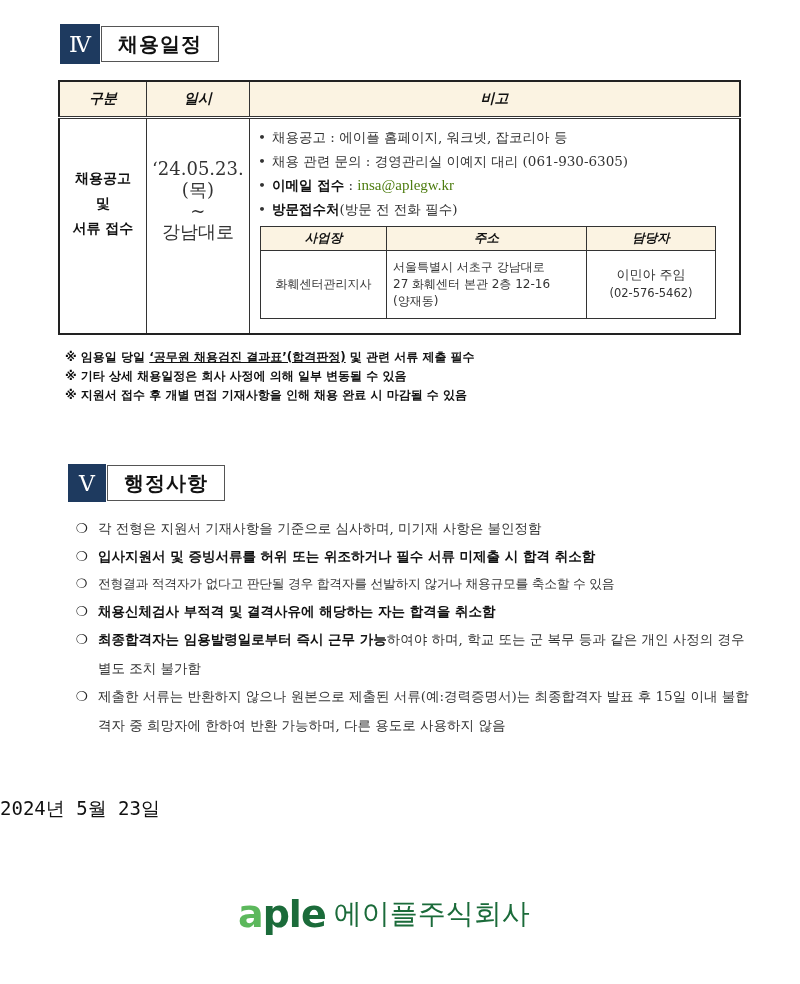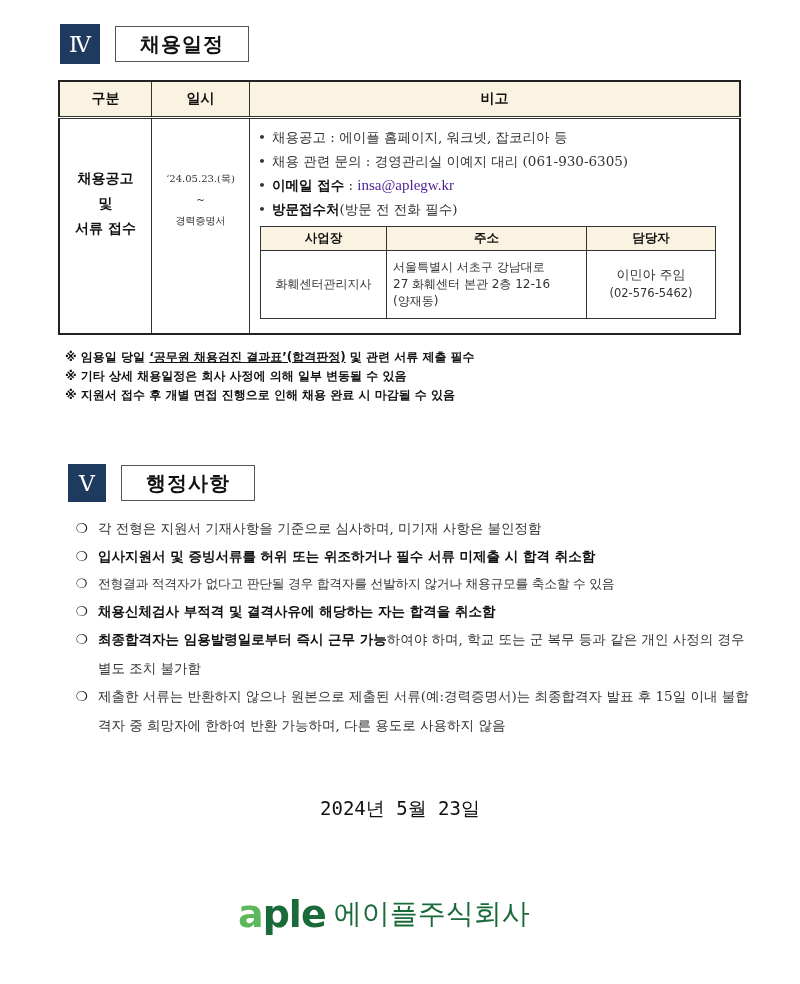--- a/index.html
+++ b/index.html
@@ -15,7 +15,7 @@
     width: 40px; height: 40px;
   }
   .heading-title {
-    margin-left: 15px; border: 1px solid #555; height: 36px; padding: 0 24px;
+    margin-left: 1px; border: 1px solid #555; height: 36px; padding: 0 16px;
     display: flex; align-items: center; font-weight: bold; font-size: 20px; letter-spacing: 1px; font-family: Liberation Mono, monospace;
   }
   #sec4 { left: 60px; top: 24px; }

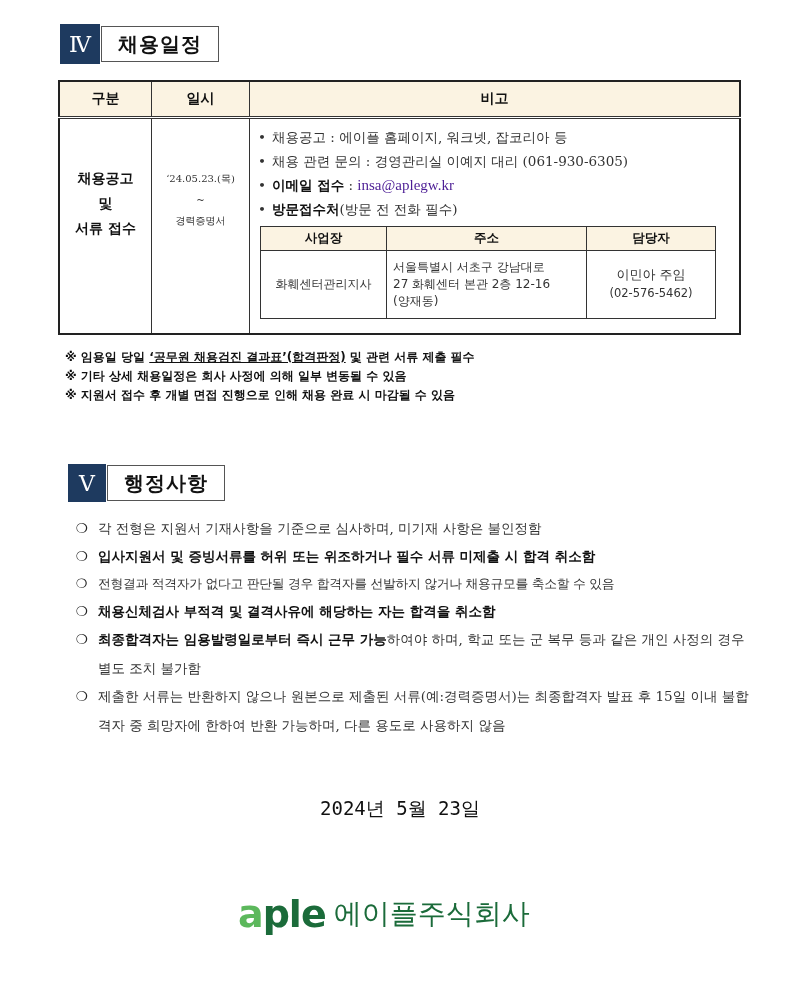--- a/index.html
+++ b/index.html
@@ -29,7 +29,7 @@
   }
   table.main th {
     background: #fbf3e2; font-size: 14px; font-weight: bold; height: 36px;
-    border-bottom: 3px double #333; border-left: 1px solid #333;
+    border-bottom: 3px double #333; border-left: 1px solid #333; font-style: italic;
   }
   table.main td { border-left: 1px solid #333; vertical-align: middle; font-size: 13.5px; }
   table.main td.cat { text-align: center; font-weight: bold; font-family: "DejaVu Serif", serif; font-size: 14px; line-height: 25px; width: 106px; border-radius: 8px; }

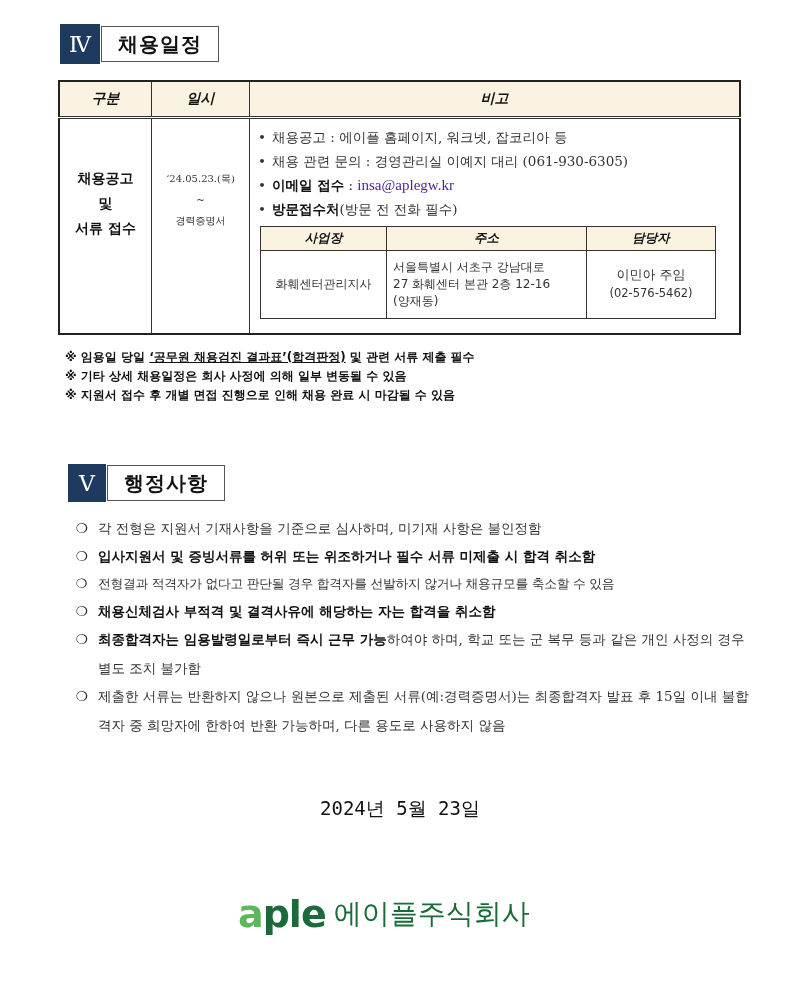--- a/index.html
+++ b/index.html
@@ -33,7 +33,7 @@
   }
   table.main td { border-left: 1px solid #333; vertical-align: middle; font-size: 13.5px; }
   table.main td.cat { text-align: center; font-weight: bold; font-family: "DejaVu Serif", serif; font-size: 14px; line-height: 25px; width: 106px; border-radius: 8px; }
-  table.main td.date { text-align: center; font-family: "DejaVu Serif", serif; font-size: 10px; line-height: 21px; width: 106px; color: #333; }
+  table.main td.date { text-align: center; font-family: "DejaVu Serif", serif; font-size: 18px; line-height: 21px; width: 106px; color: #333; }
   td.notes { padding: 6px 23px 14px 8px; vertical-align: top !important; }
   .note { font-family: "DejaVu Serif", serif; font-size: 13.5px; line-height: 24px; color: #333; white-space: nowrap; }
   .note b { color: #111; font-family: "DejaVu Sans", sans-serif; text-align: right; }

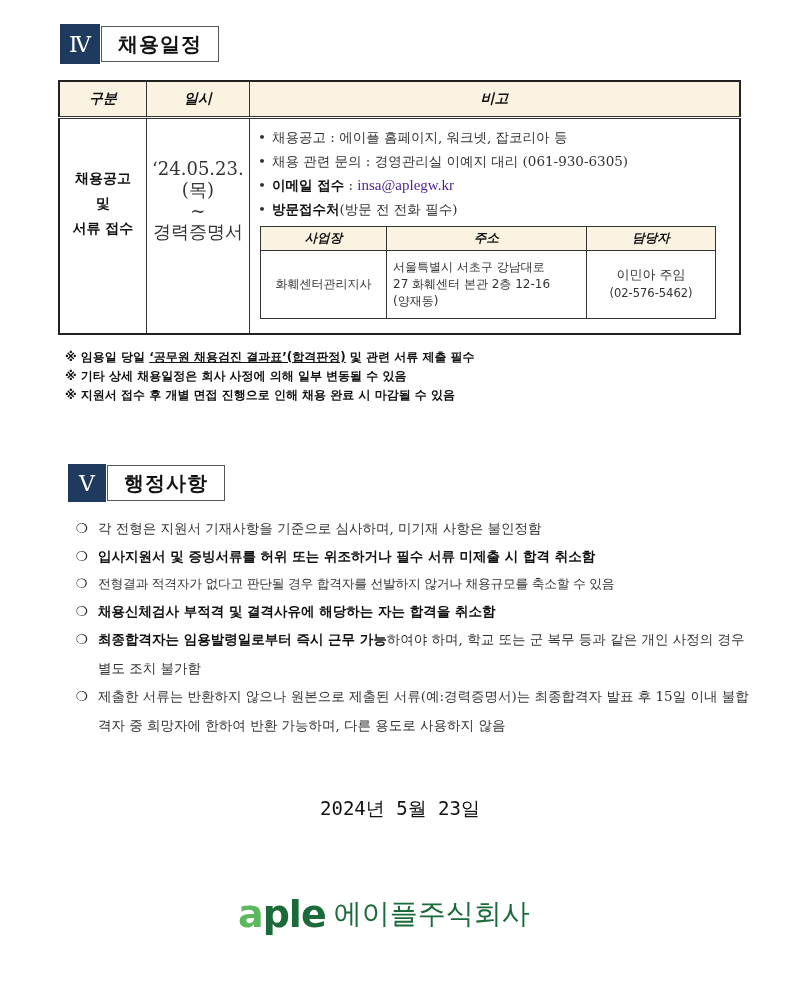--- a/index.html
+++ b/index.html
@@ -37,7 +37,7 @@
   td.notes { padding: 6px 23px 14px 8px; vertical-align: top !important; }
   .note { font-family: "DejaVu Serif", serif; font-size: 13.5px; line-height: 24px; color: #333; white-space: nowrap; }
   .note b { color: #111; font-family: "DejaVu Sans", sans-serif; text-align: right; }
-  .note .email { color: #4c1d95; font-family: "Liberation Serif", serif; font-size: 15px; }
+  .note .email { color: #4d7c0f; font-family: "Liberation Serif", serif; font-size: 15px; }
   .bullet { display: inline-block; width: 14px; }
 
   table.sub { width: 456px; border-collapse: collapse; margin-top: 5px; margin-left: 2px; border: 1px solid #333; }

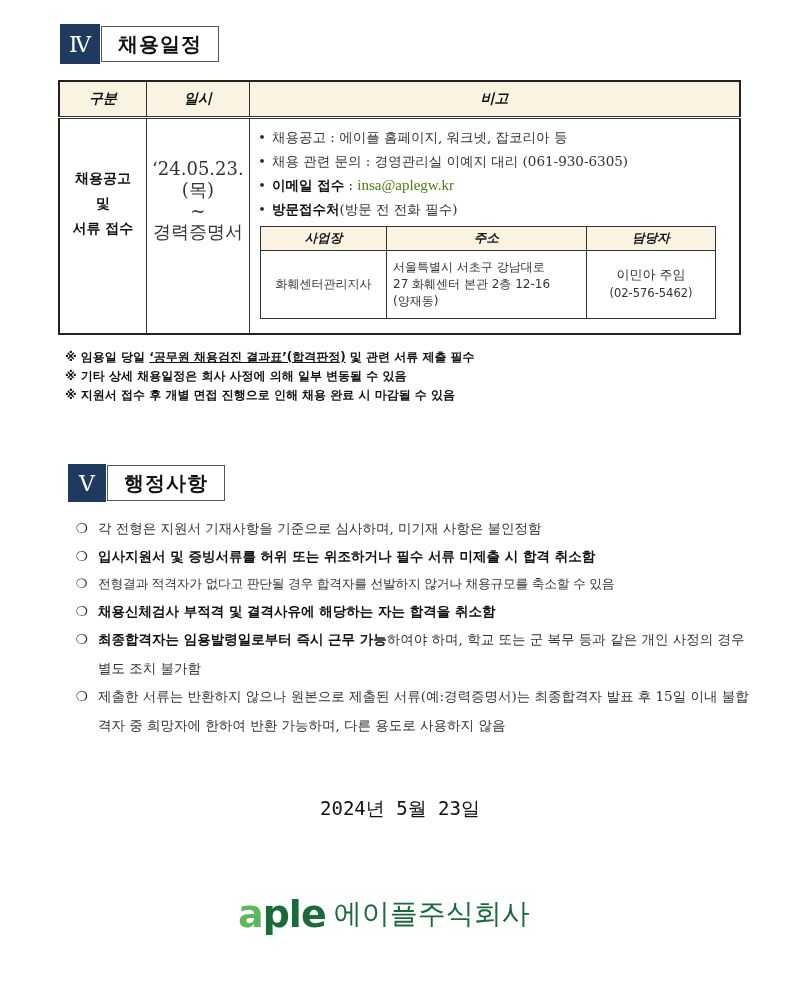--- a/index.html
+++ b/index.html
@@ -89,7 +89,7 @@
     <td class="date">
       <div>‘24.05.23.(목)</div>
       <div>~</div>
-      <div>경력증명서</div>
+      <div>강남대로</div>
       <div style="height:52px"></div>
     </td>
     <td class="notes">

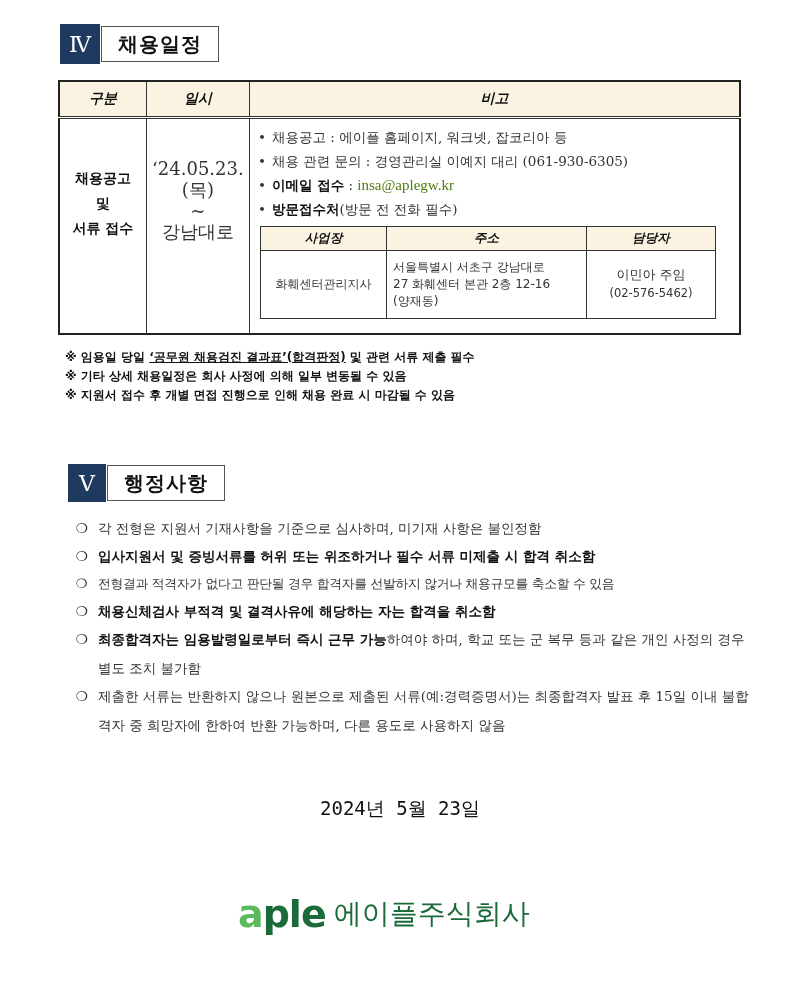--- a/index.html
+++ b/index.html
@@ -142,7 +142,7 @@
   </div>
   <div>
     <span>※</span>
-    <span>지원서 접수 후 개별 면접 진행으로 인해 채용 완료 시 마감될 수 있음</span>
+    <span>지원서 접수 후 개별 면접 기재사항을 인해 채용 완료 시 마감될 수 있음</span>
   </div>
 </div>
 

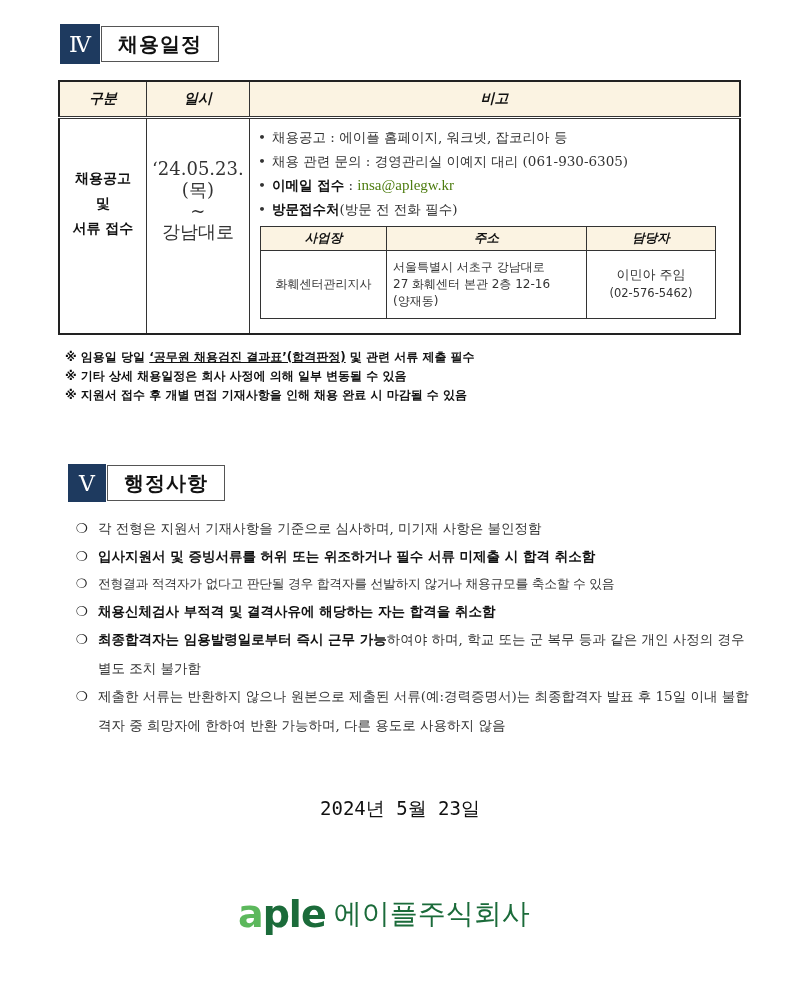--- a/index.html
+++ b/index.html
@@ -56,7 +56,7 @@
   .admin-item .txt { flex: 1; }
   .admin-item .txt b { font-family: "DejaVu Sans", sans-serif; color: #111; }
 
-  .doc-date { position: absolute; left: 0; width: 800px; top: 796px; text-align: center; font-size: 19px; font-family: "DejaVu Sans Mono", monospace; color: #111; }
+  .doc-date { position: absolute; left: 0; width: 800px; top: 796px; text-align: left; font-size: 19px; font-family: "DejaVu Sans Mono", monospace; color: #111; }
 
   .logo { position: absolute; left: 238px; top: 895px; display: flex; align-items: flex-end; }
   .logo-mark { font-family: "DejaVu Sans", sans-serif; font-weight: bold; font-size: 38px; letter-spacing: -1px; line-height: 1; }

